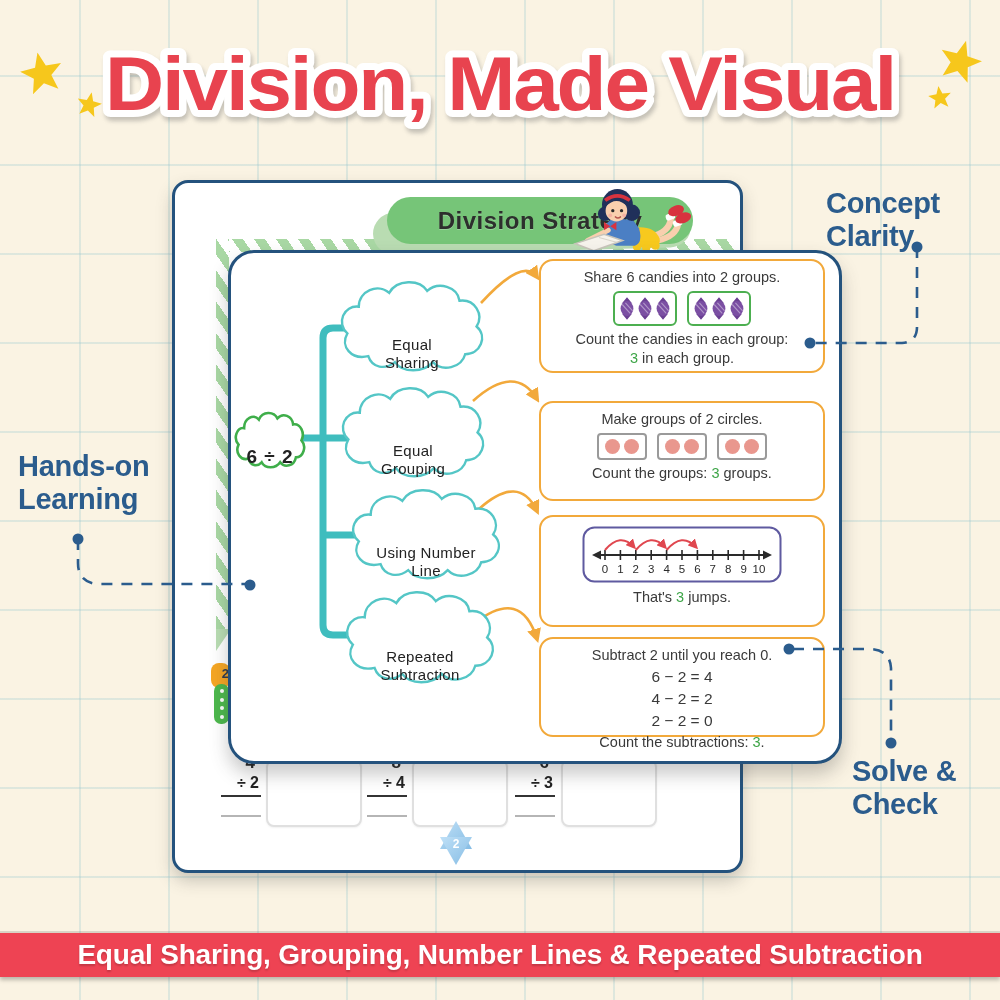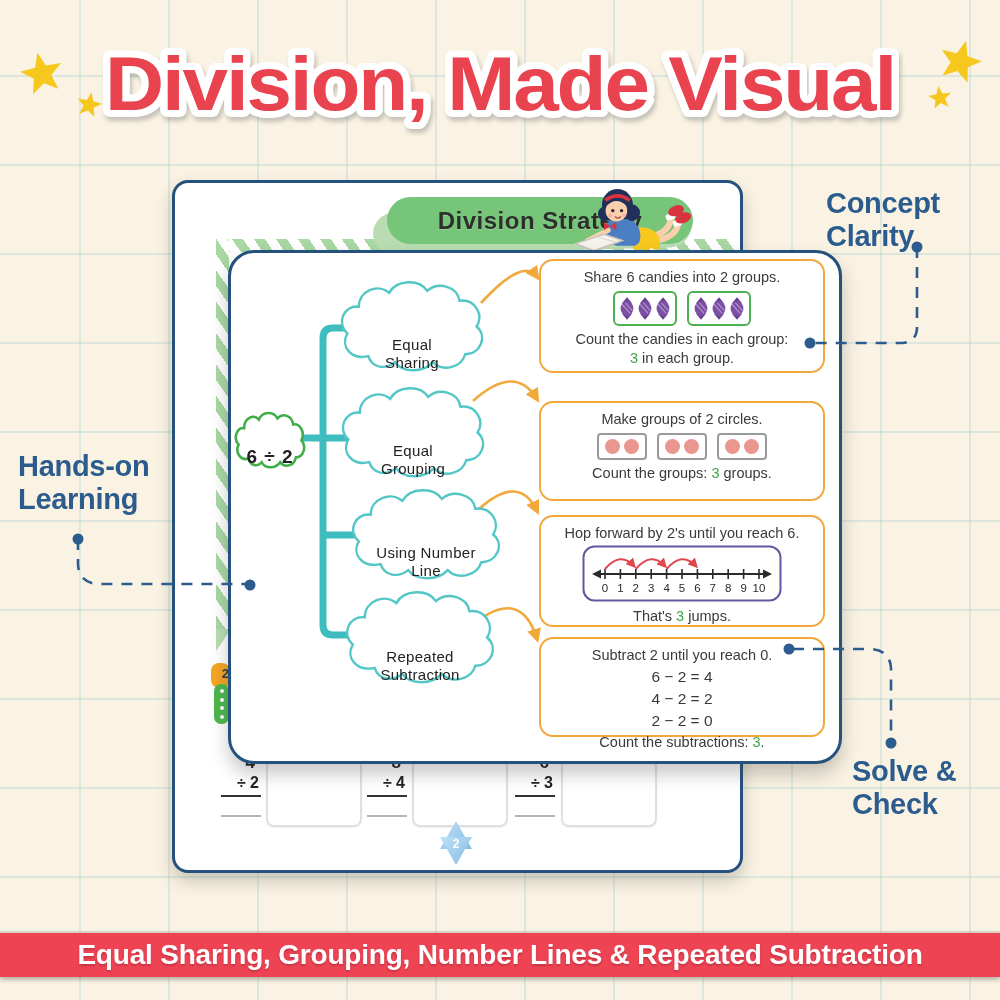--- a/index.html
+++ b/index.html
@@ -341,7 +341,6 @@
   </div>
 
   <div id="box-3" class="abs ex-box">
-    <div>Hop forward by 2's until you reach 6.</div>
     <svg width="200" height="57" viewBox="0 0 200 57" style="margin:2px 0 0 0;">
       <defs>
         <marker id="redArrow" viewBox="0 0 10 10" refX="7" refY="5" markerWidth="5" markerHeight="5" orient="auto">

